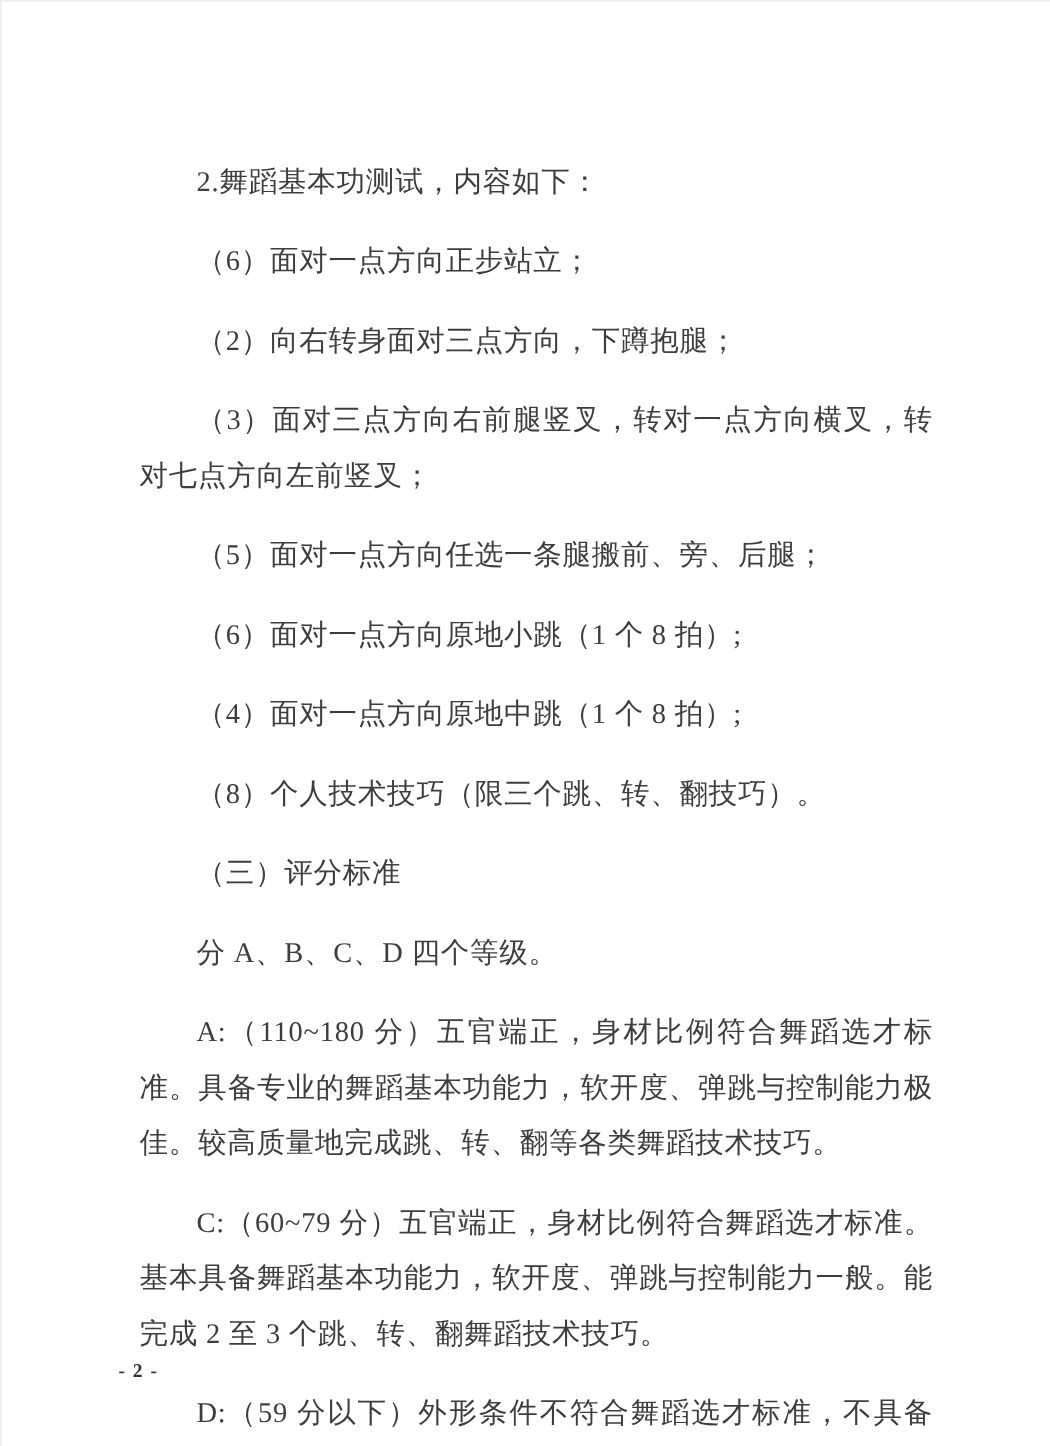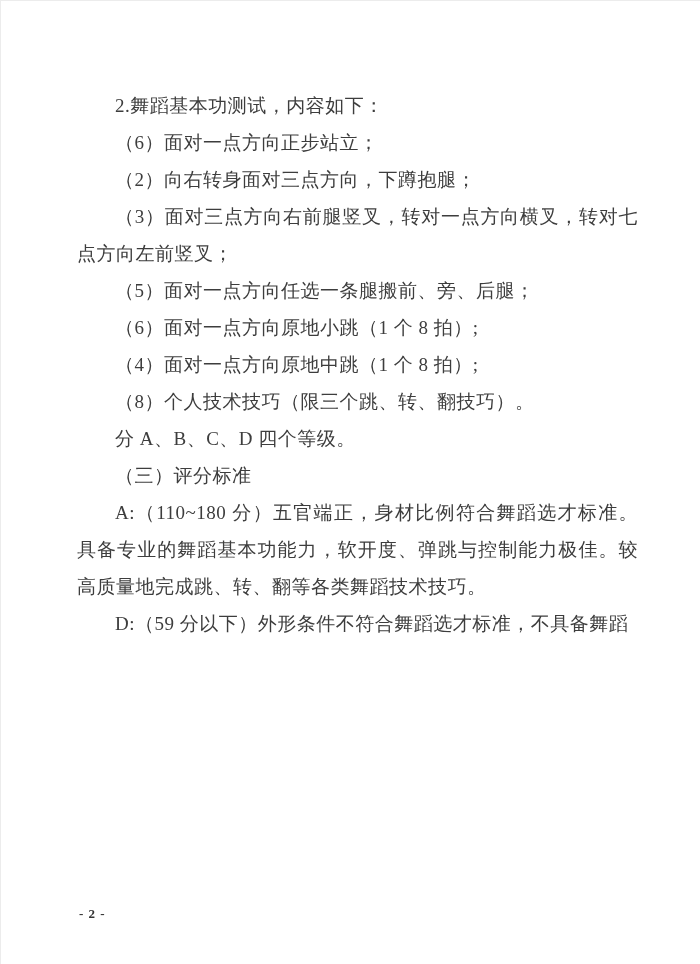--- a/index.html
+++ b/index.html
@@ -28,7 +28,7 @@
     letter-spacing: 0.5px;
   }
   .doc-body p {
-    margin: 0;
+    margin: 16px;
     padding: 0;
     text-indent: 2em;
     word-break: break-all;

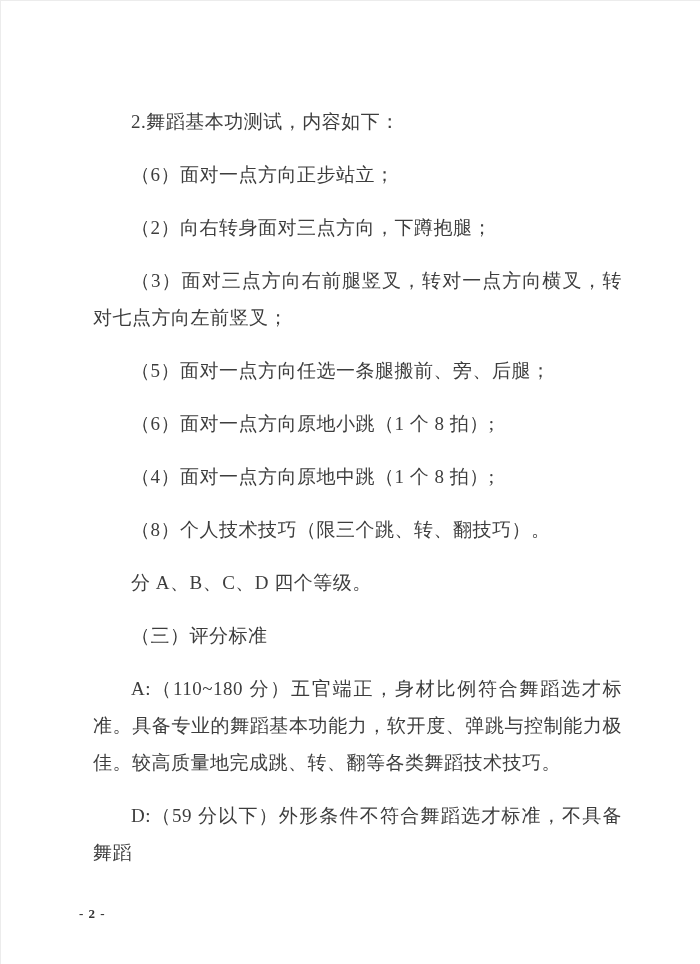--- a/index.html
+++ b/index.html
@@ -57,8 +57,8 @@
     <p>（6）面对一点方向原地小跳（1 个 8 拍）;</p>
     <p>（4）面对一点方向原地中跳（1 个 8 拍）;</p>
     <p>（8）个人技术技巧（限三个跳、转、翻技巧）。</p>
+    <p>（三）评分标准</p>
     <p>分 A、B、C、D 四个等级。</p>
-    <p>（三）评分标准</p>
     <p>A:（110~180 分）五官端正，身材比例符合舞蹈选才标准。具备专业的舞蹈基本功能力，软开度、弹跳与控制能力极佳。较高质量地完成跳、转、翻等各类舞蹈技术技巧。</p>
     <p>D:（59 分以下）外形条件不符合舞蹈选才标准，不具备舞蹈</p>
   </div>

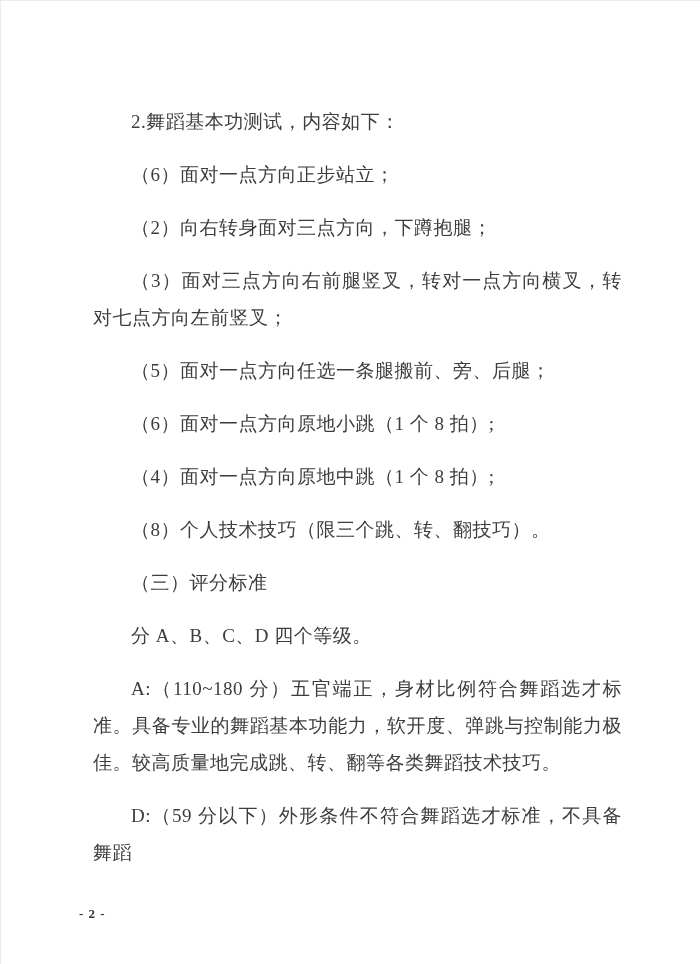--- a/index.html
+++ b/index.html
@@ -60,6 +60,7 @@
     <p>（三）评分标准</p>
     <p>分 A、B、C、D 四个等级。</p>
     <p>A:（110~180 分）五官端正，身材比例符合舞蹈选才标准。具备专业的舞蹈基本功能力，软开度、弹跳与控制能力极佳。较高质量地完成跳、转、翻等各类舞蹈技术技巧。</p>
+    <p>C:（60~79 分）五官端正，身材比例符合舞蹈选才标准。基本具备舞蹈基本功能力，软开度、弹跳与控制能力一般。能完成 2 至 3 个跳、转、翻舞蹈技术技巧。</p>
     <p>D:（59 分以下）外形条件不符合舞蹈选才标准，不具备舞蹈</p>
   </div>
   <div class="page-footer">- 2 -</div>

